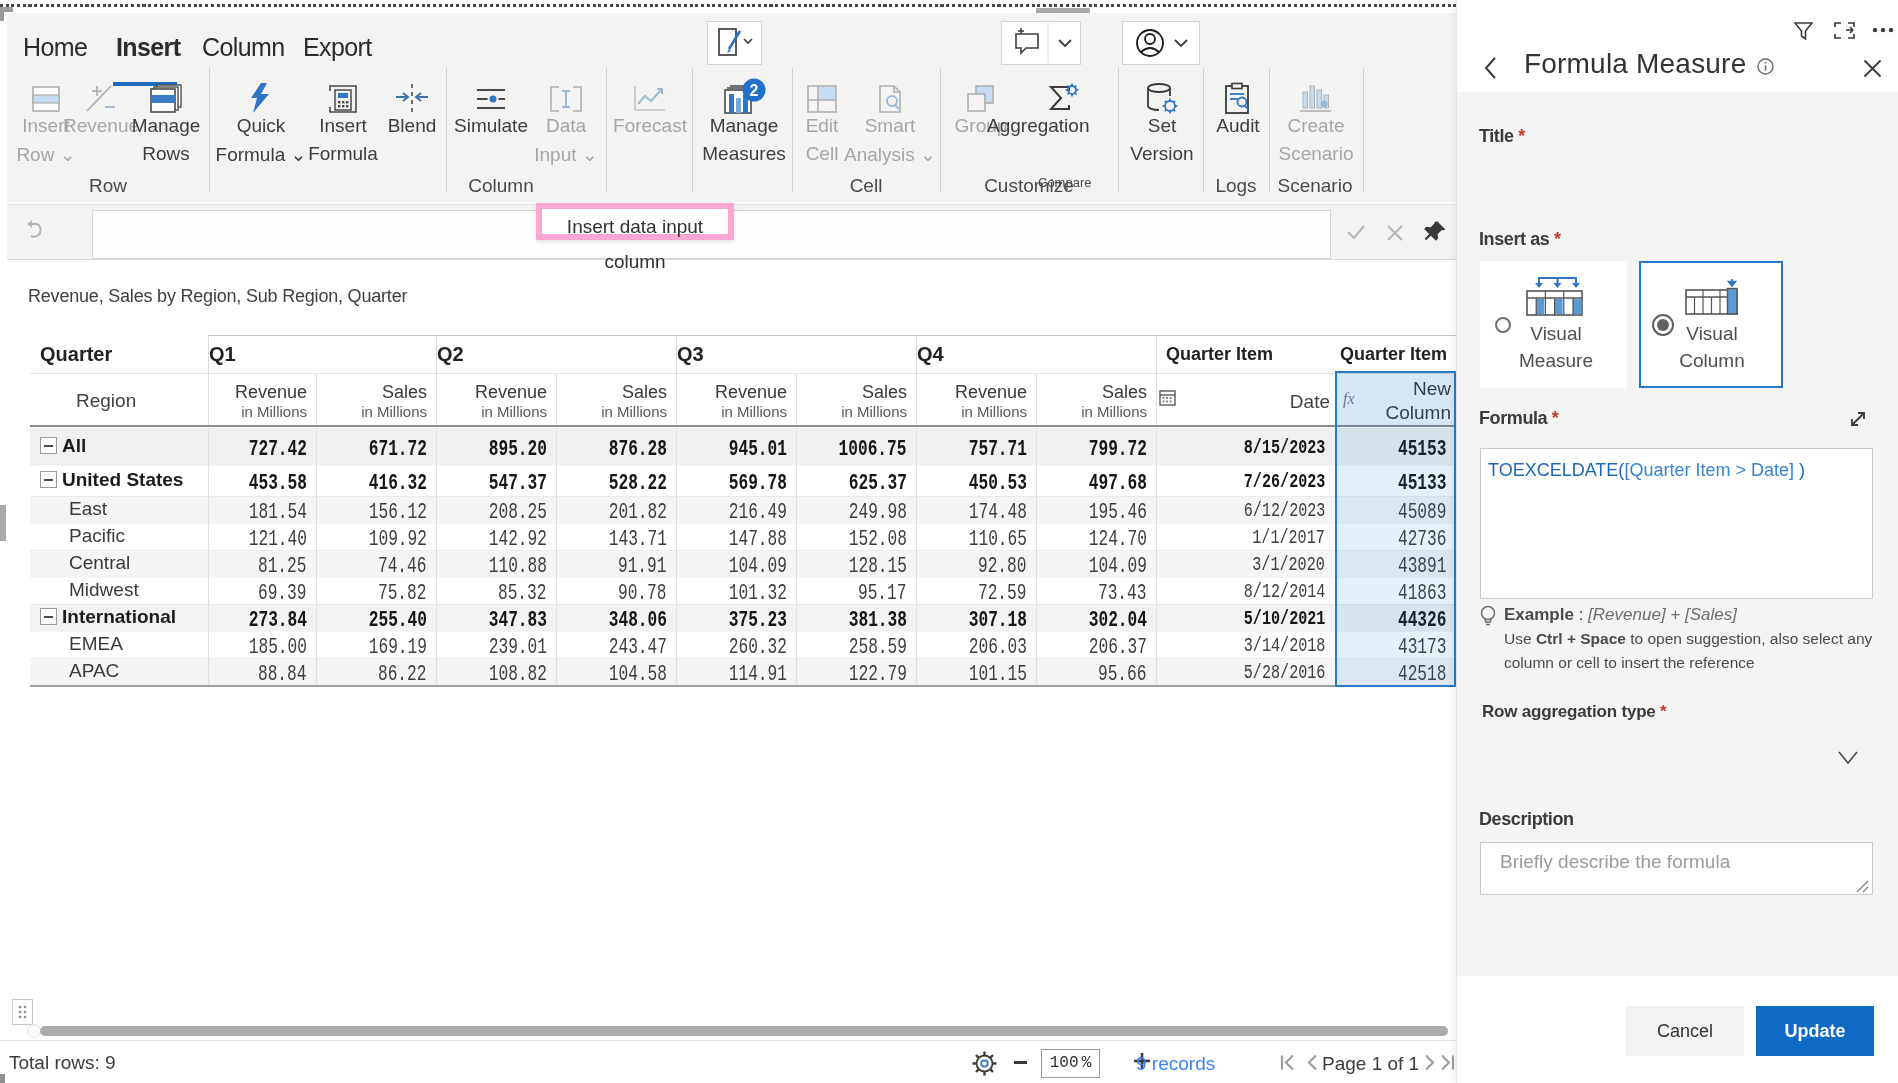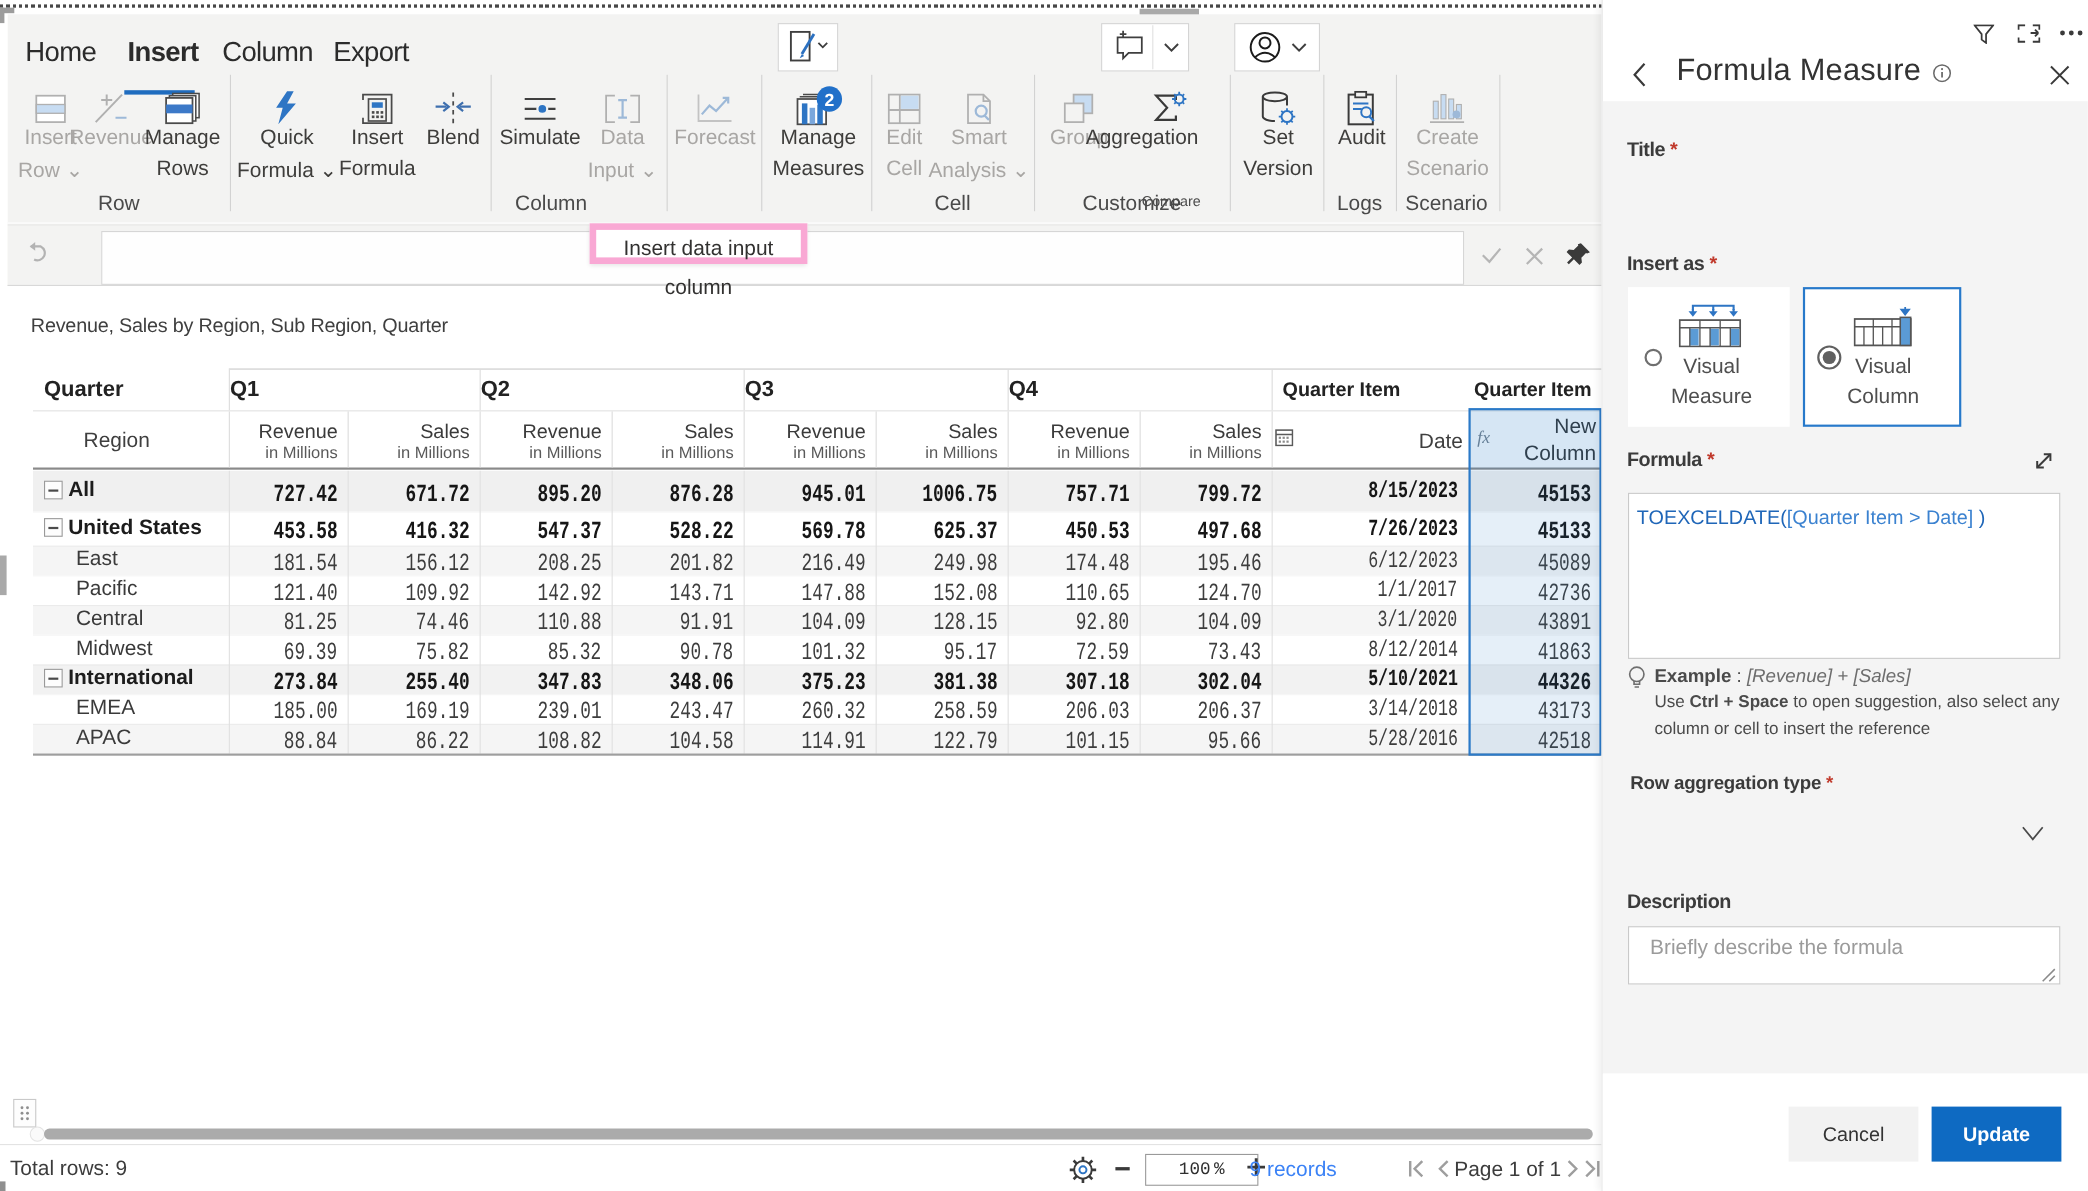--- a/index.html
+++ b/index.html
@@ -522,7 +522,7 @@
  </svg>
 </div>
 <div class="a" style="left:1014px;top:1061px;width:13px;height:3px;background:#3a3a3a"></div>
-<div class="a" style="left:1041px;top:1049px;width:103px;height:29px;border:1px solid #9a9a9a;background:#fff;text-align:center;line-height:27px;font-family:'Liberation Mono',monospace;font-size:16px;color:#2f2f2f">100 %</div>
+<div class="a" style="left:1041px;top:1049px;width:59px;height:29px;border:1px solid #9a9a9a;background:#fff;text-align:center;line-height:27px;font-family:'Liberation Mono',monospace;font-size:16px;color:#2f2f2f">100 %</div>
 <div class="a" style="left:1133px;top:1052px">
  <svg width="18" height="18" viewBox="0 0 18 18">
         <g stroke="#3a3a3a" stroke-width="2.6">

